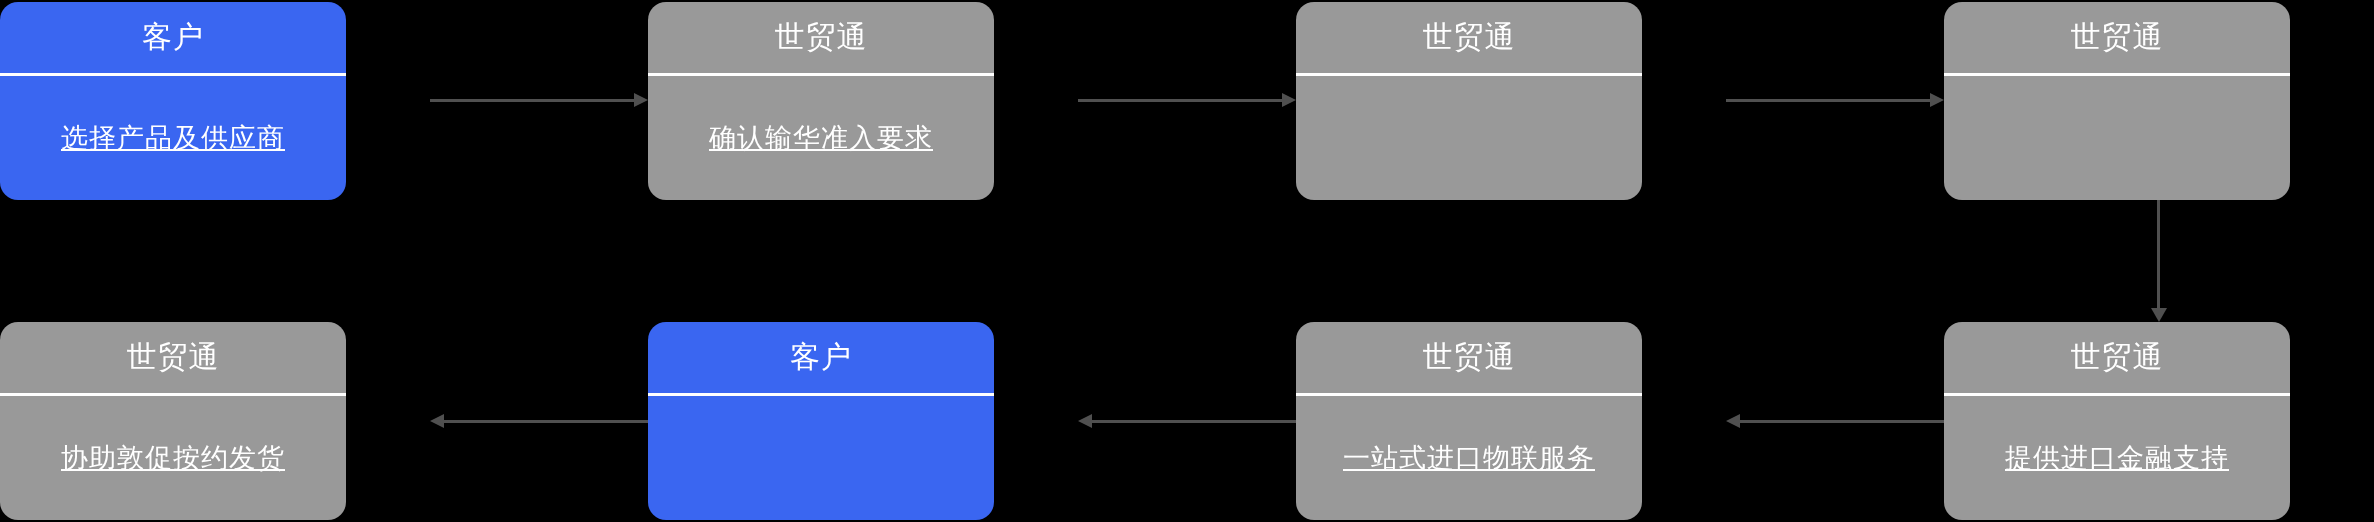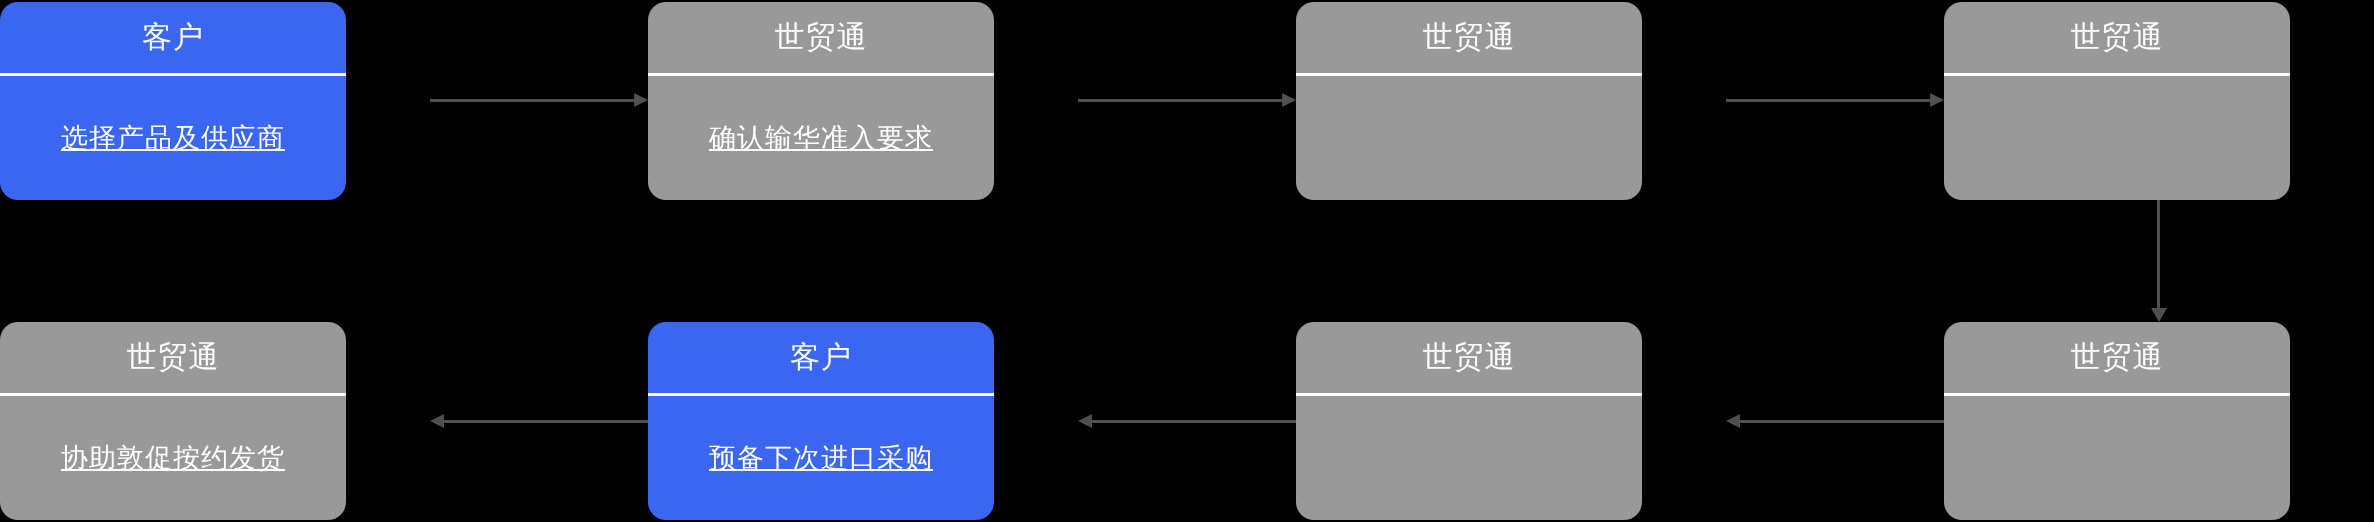--- a/index.html
+++ b/index.html
@@ -122,7 +122,6 @@
   <div class="box customer" style="left:648px; top:322px;">
     <div class="box-header">客户</div>
     <div class="box-divider"></div>
-    <div class="box-body">预备下次进口采购</div>
   </div>
 
   <div class="box service" style="left:0px; top:322px;">

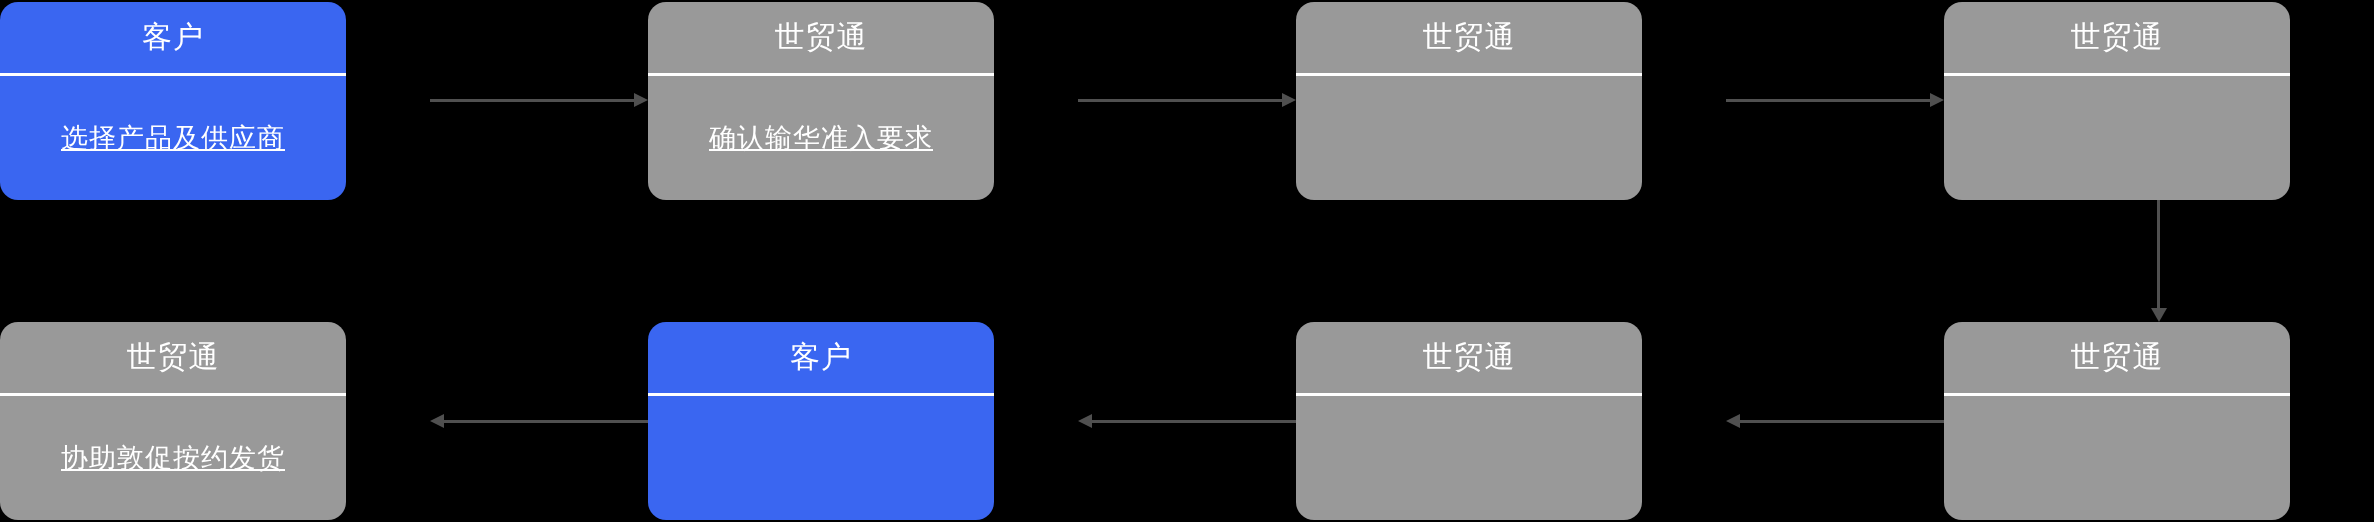--- a/index.html
+++ b/index.html
@@ -117,6 +117,7 @@
   <div class="box service" style="left:1296px; top:322px;">
     <div class="box-header">世贸通</div>
     <div class="box-divider"></div>
+    <div class="box-body">一站式进口物联服务</div>
   </div>
 
   <div class="box customer" style="left:648px; top:322px;">

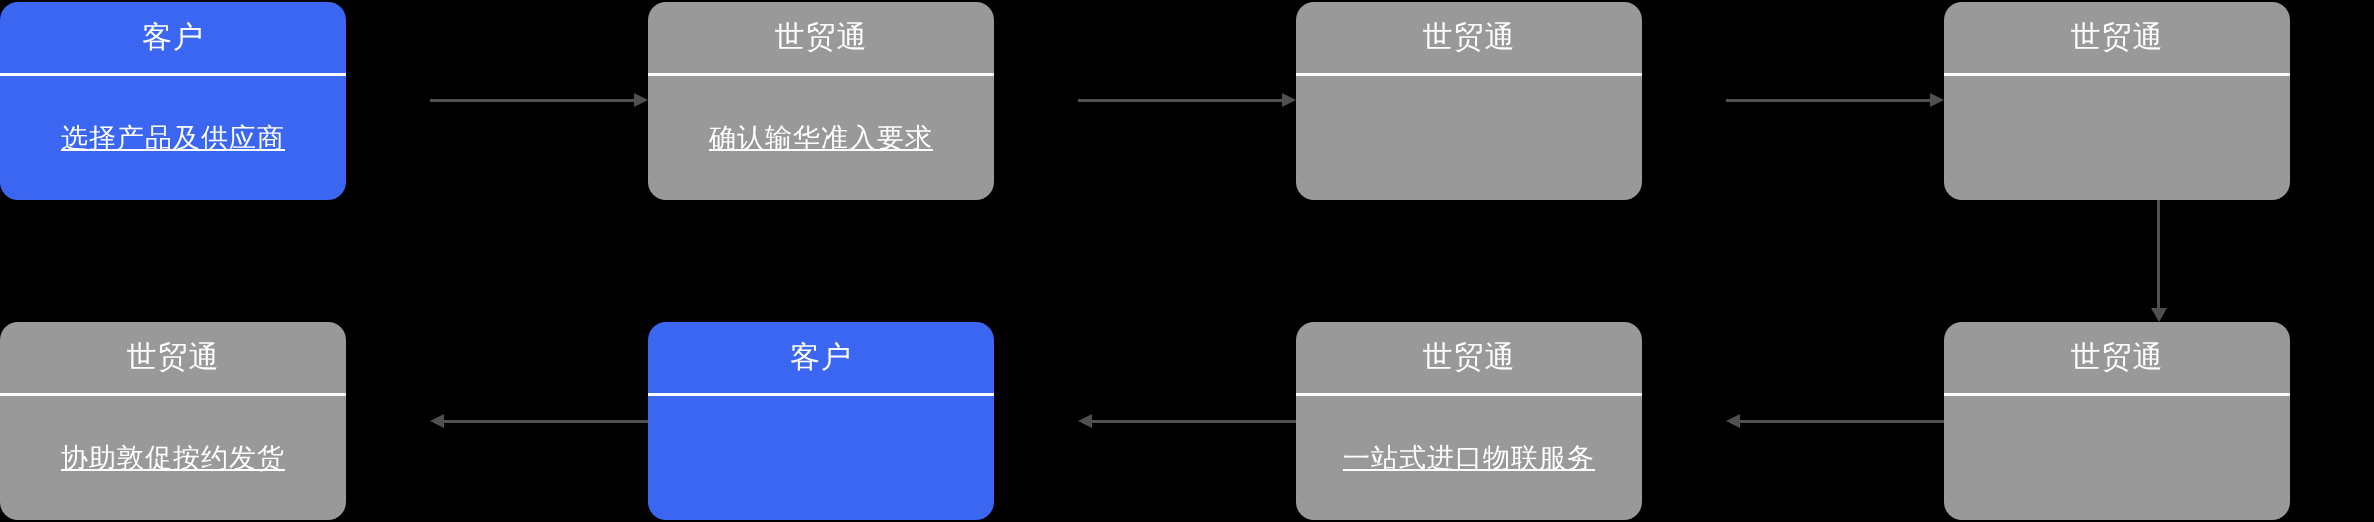--- a/index.html
+++ b/index.html
@@ -112,6 +112,7 @@
   <div class="box service" style="left:1944px; top:322px;">
     <div class="box-header">世贸通</div>
     <div class="box-divider"></div>
+    <div class="box-body">提供进口金融支持</div>
   </div>
 
   <div class="box service" style="left:1296px; top:322px;">

